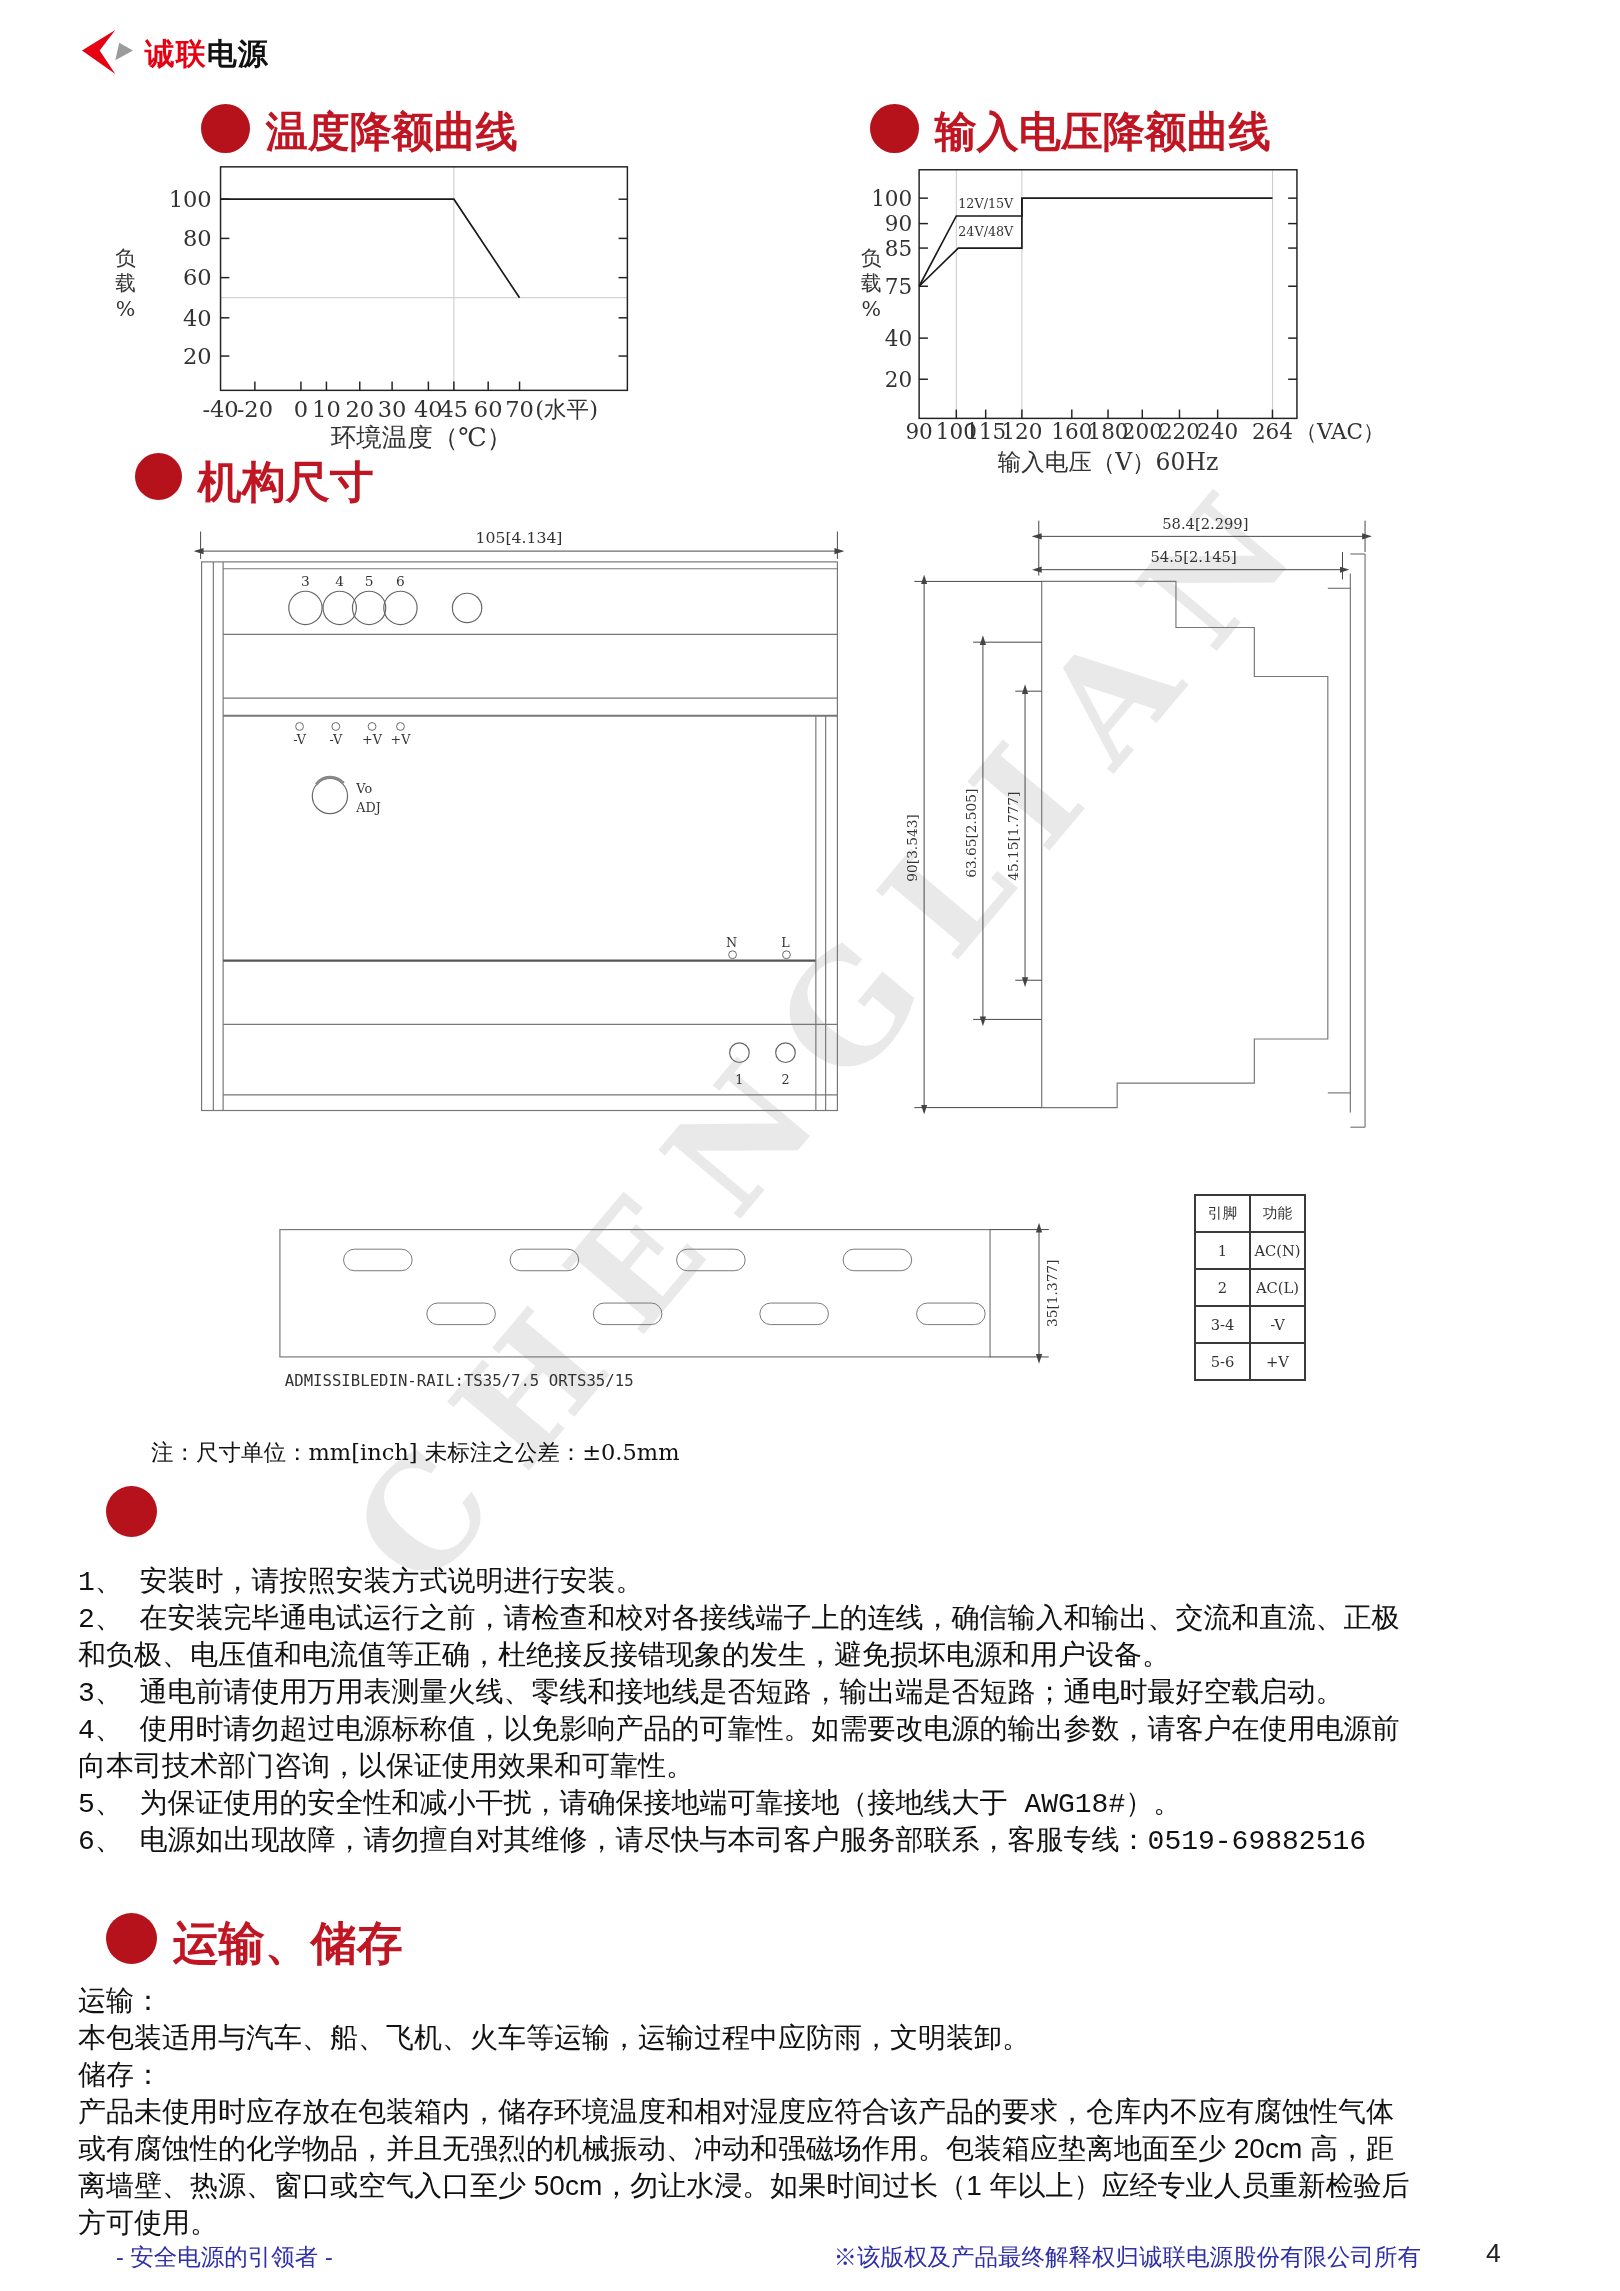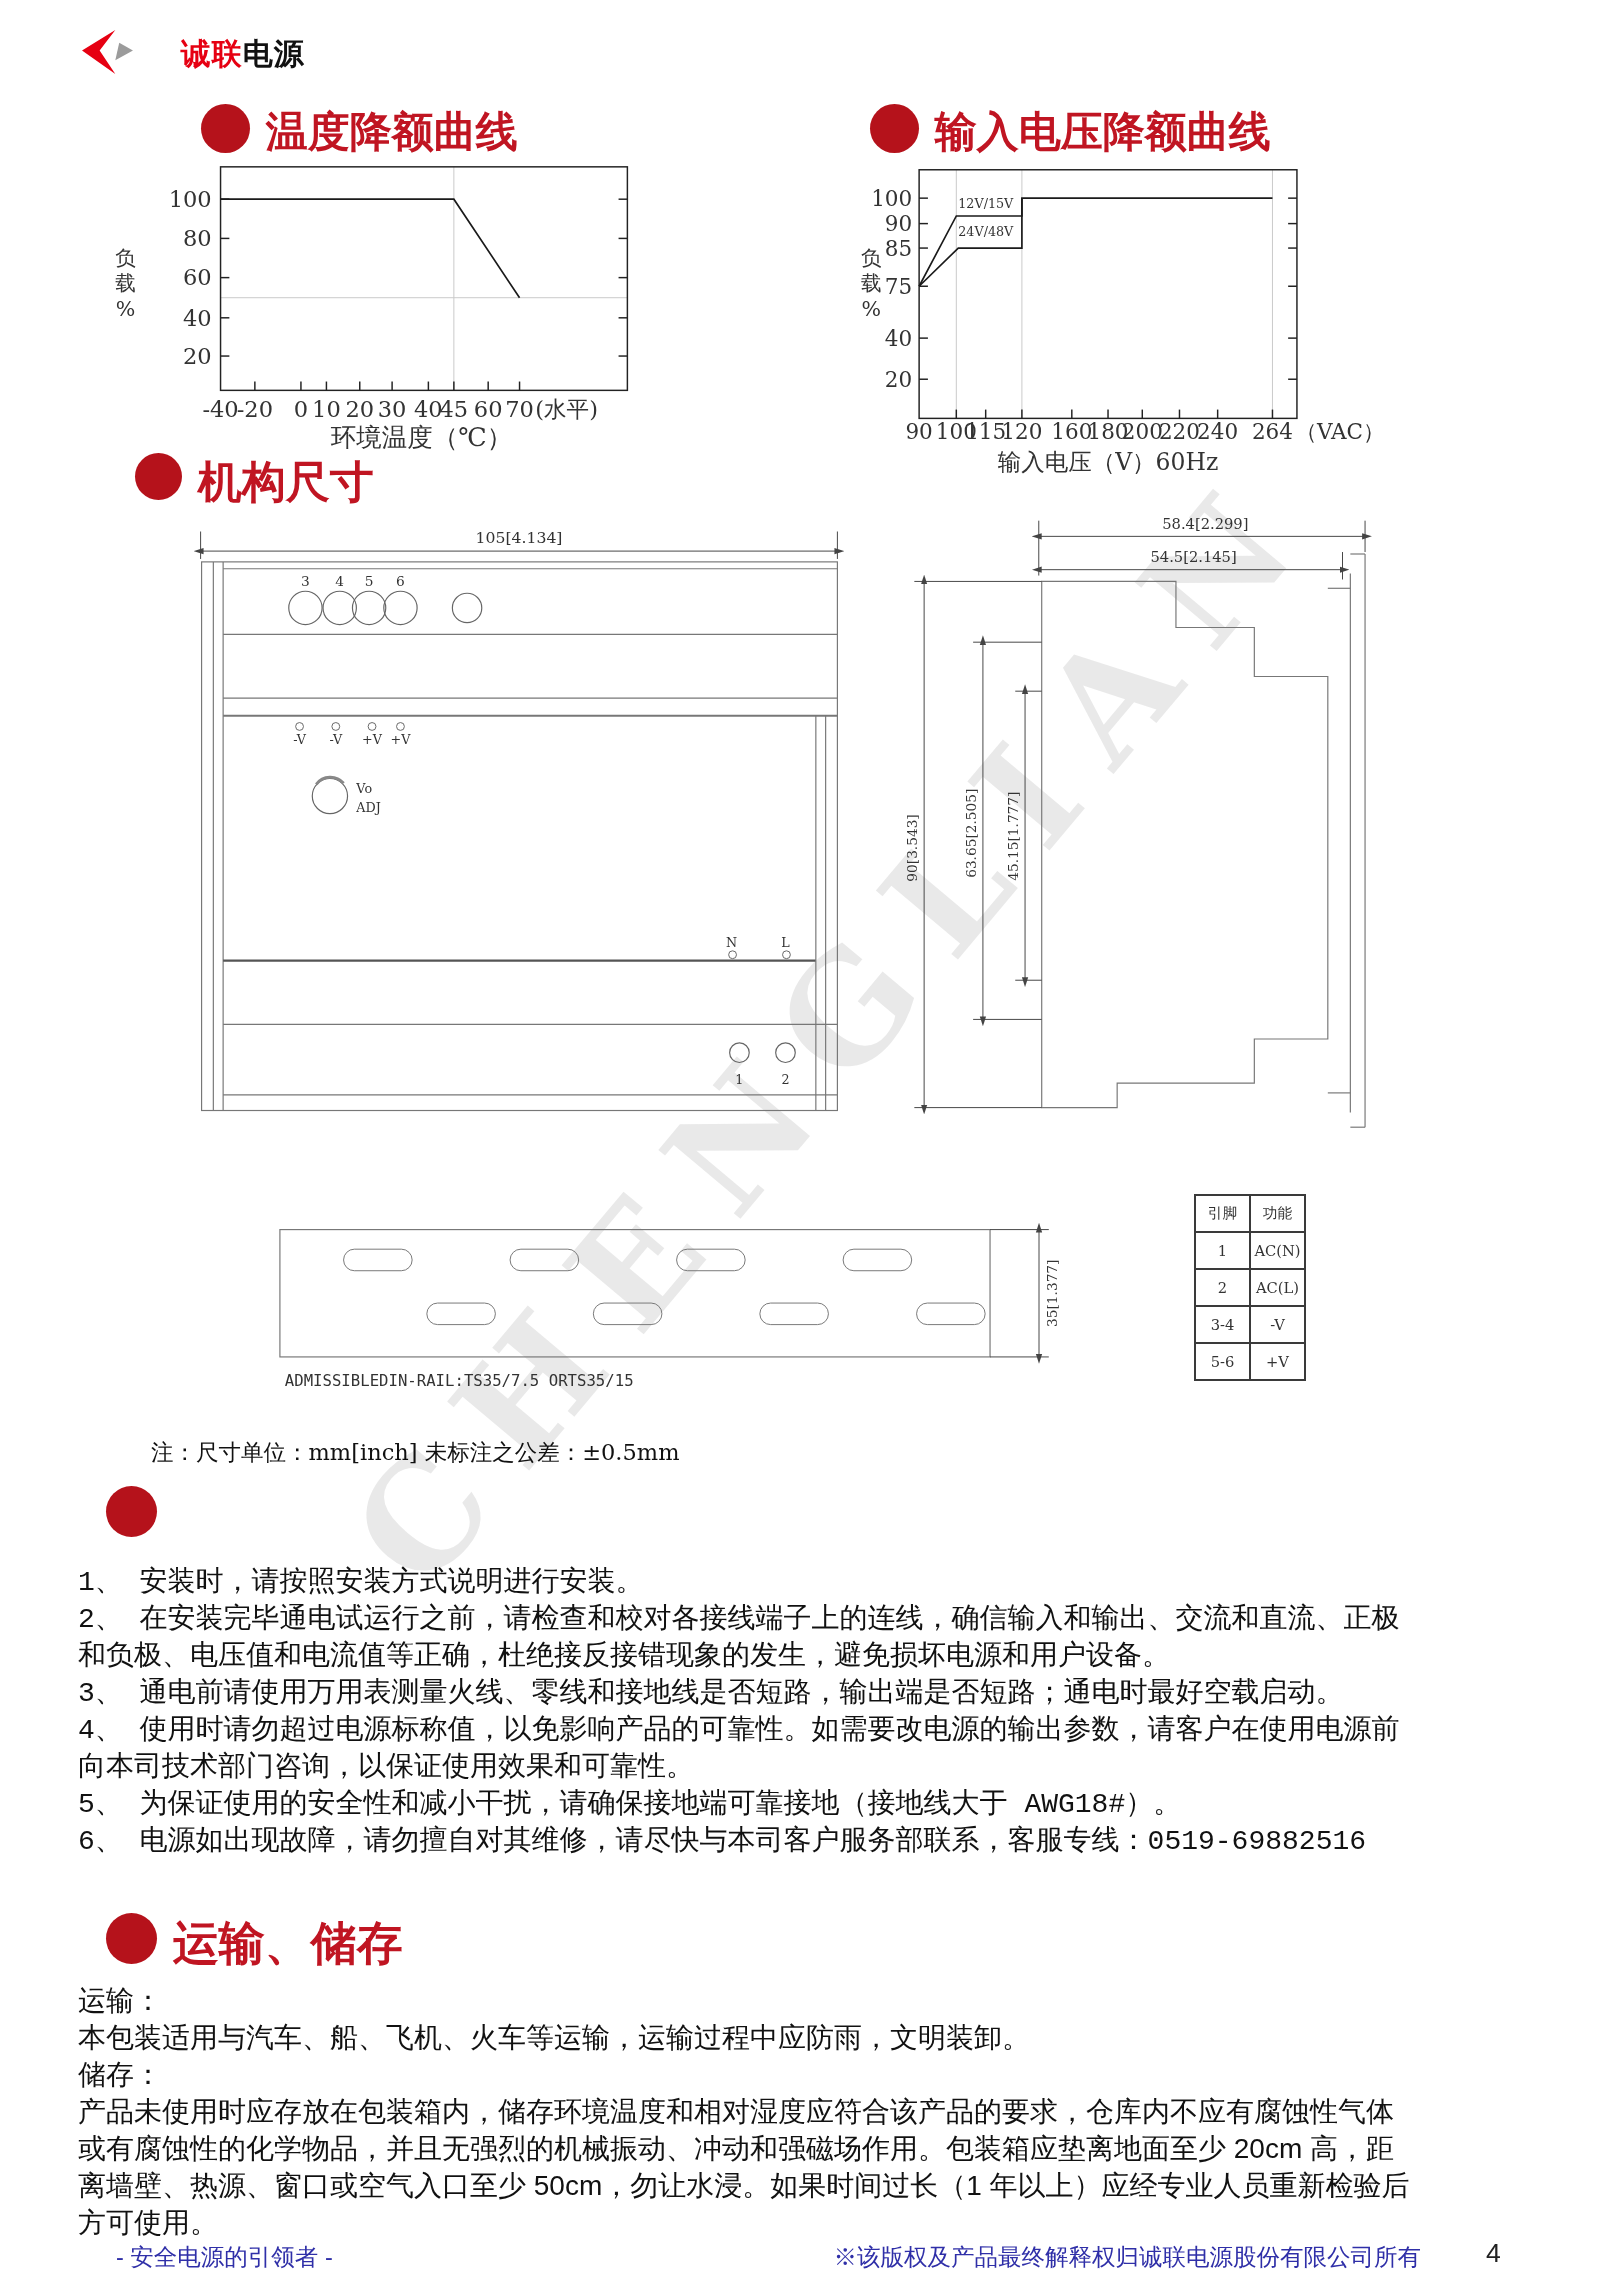--- a/index.html
+++ b/index.html
@@ -11,7 +11,7 @@
     transform:rotate(-50deg); font-family:"DejaVu Serif", serif; white-space:nowrap; }
   .logo { left:76px; top:29px; display:flex; align-items:center; gap:7.8px; }
   .logo-text { font-size:30px; font-weight:bold; letter-spacing:1px; }
-  .logo-red { color:#e60012;margin-left:36px; } .logo-black { color:#111; }
+  .logo-red { color:#e60012; } .logo-black { color:#111; }
   .sec-hdr { display:flex; align-items:flex-start; gap:15.7px; }
   .bullet { border-radius:50%; background:#b5121b; flex:0 0 auto; }
   .sec-title { color:#c01522; font-family:"DejaVu Serif", serif; font-weight:700; white-space:nowrap; }

